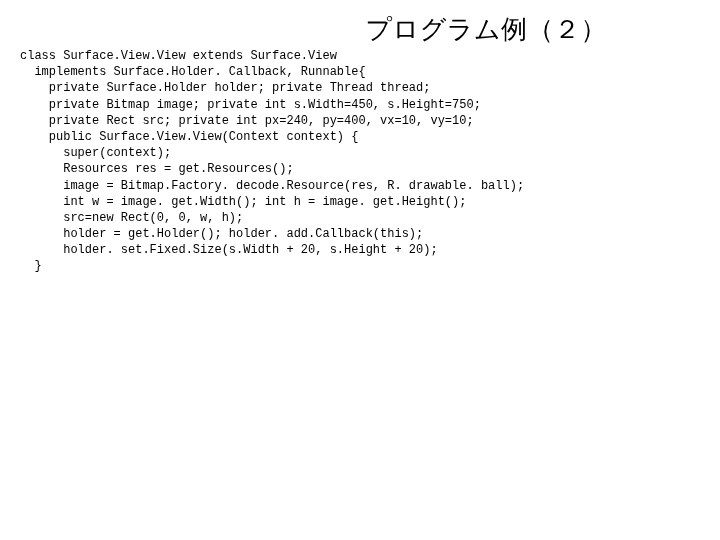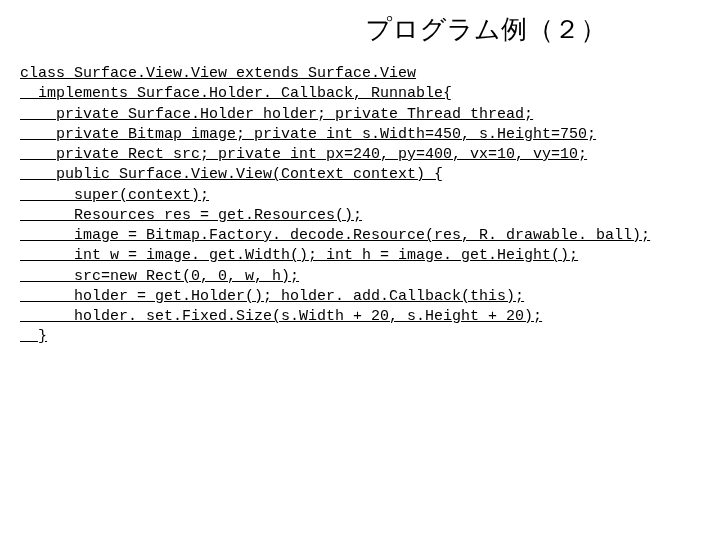--- a/index.html
+++ b/index.html
@@ -29,14 +29,13 @@
   }
   .code {
     position: absolute;
-    top: 64px;
+    top: 48px;
     left: 20px;
     right: 20px;
-    font-size: 15px;
+    font-size: 12px;
     line-height: 1.35;
     white-space: pre;
     font-family: "MS Gothic", "Courier New", monospace;
-    text-decoration: underline;
   }
 </style>
 </head>

